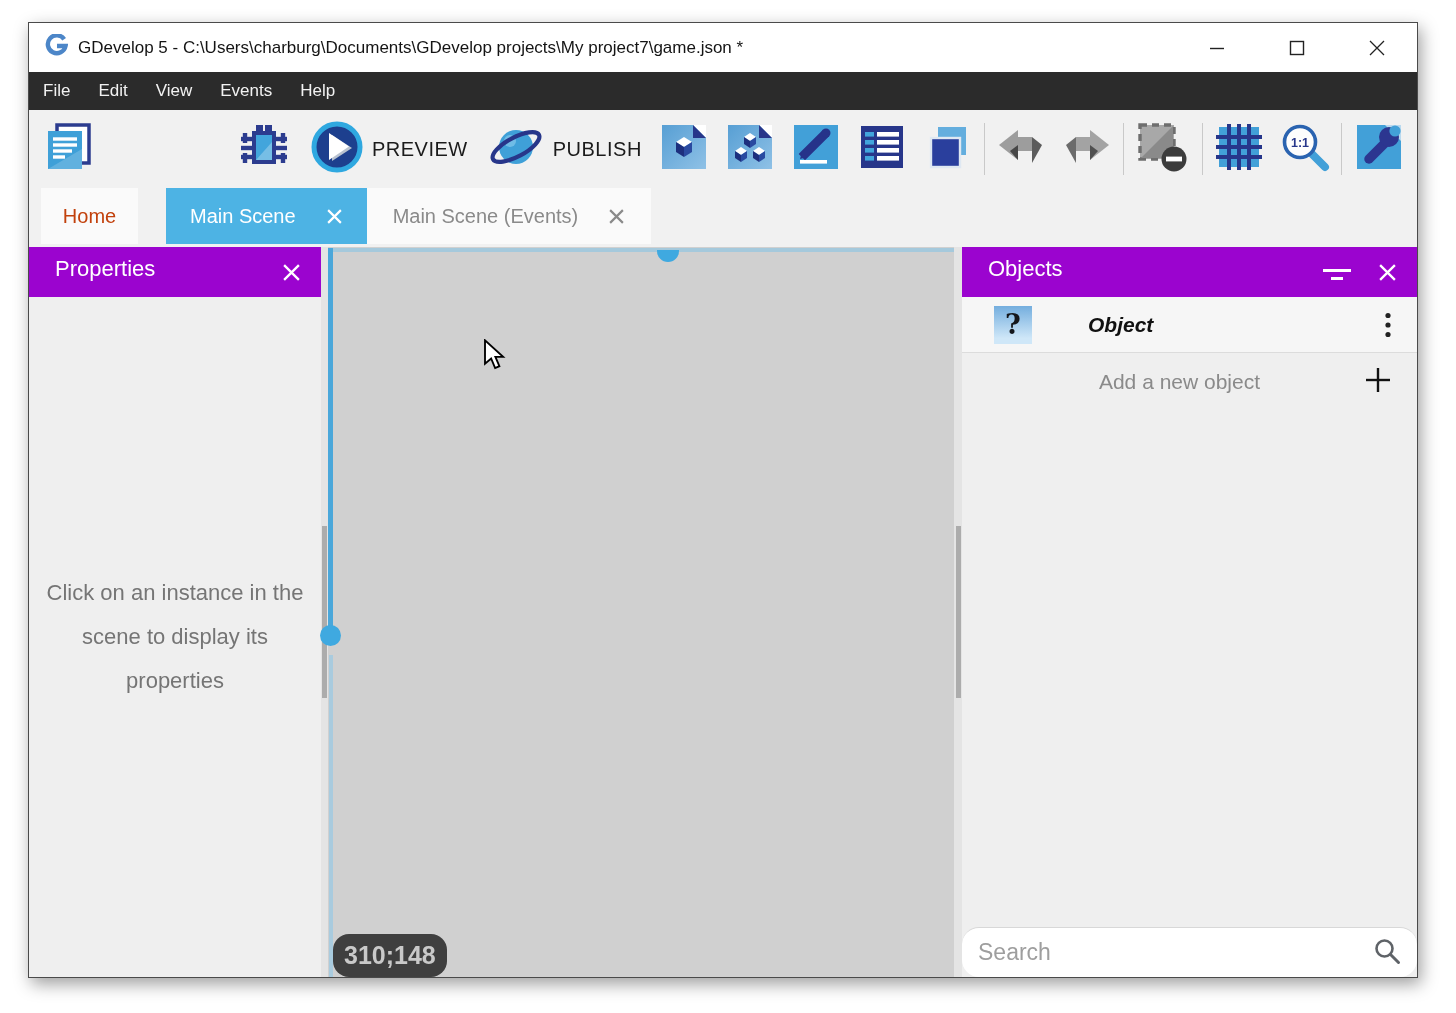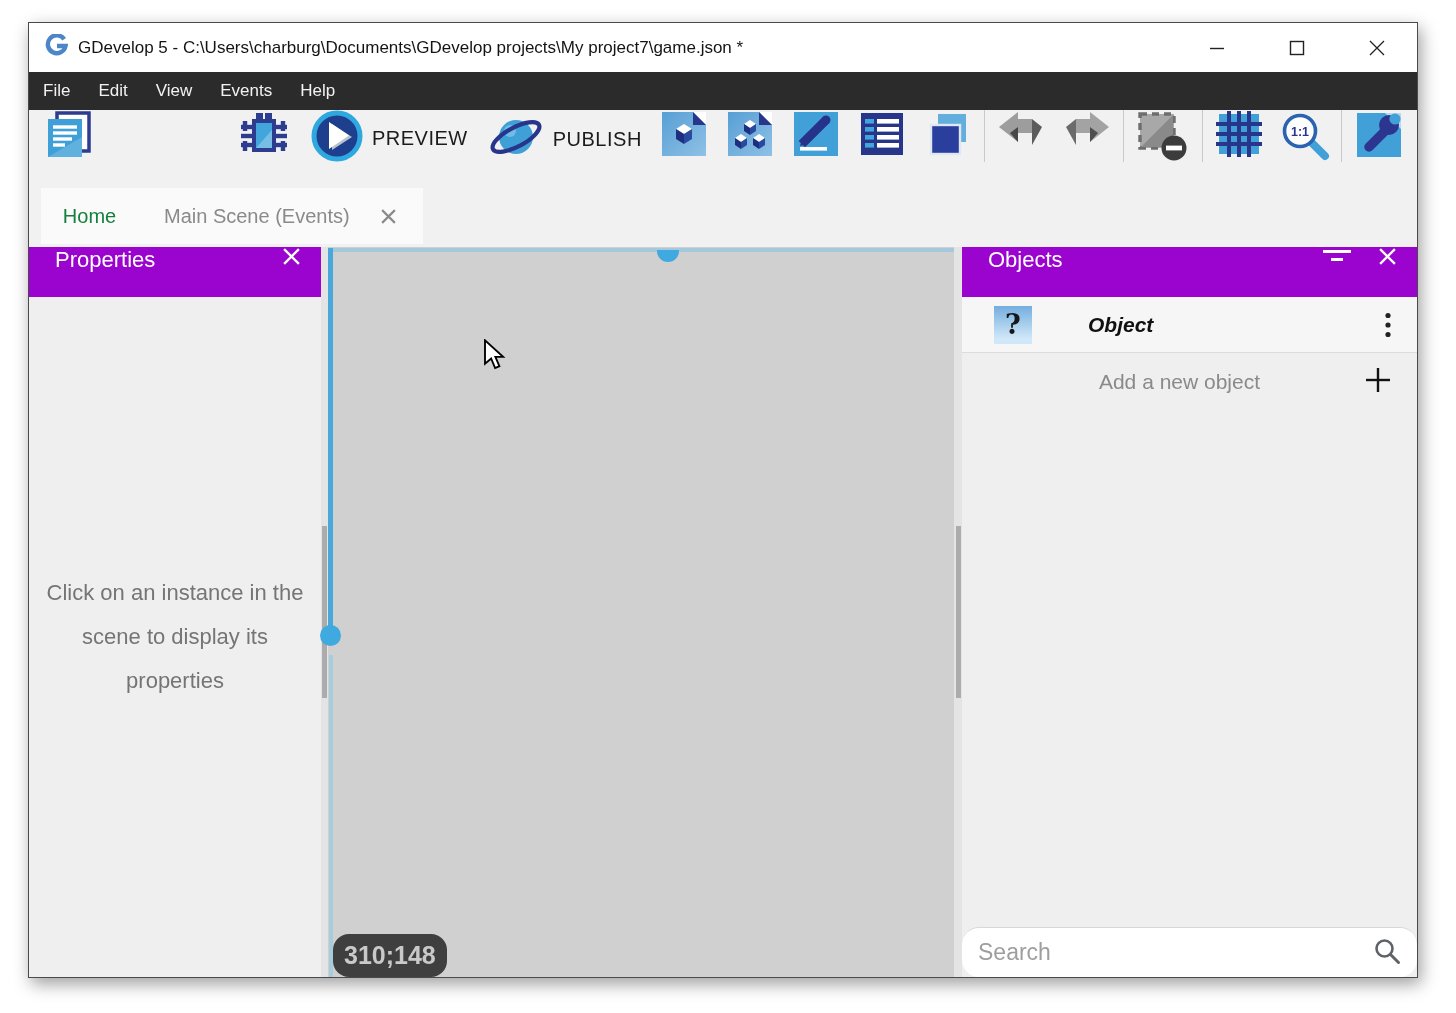--- a/index.html
+++ b/index.html
@@ -23,7 +23,7 @@
   .menu-item { color:#f2f2f2; font-size:17px; padding:0 14px; height:100%; display:flex; align-items:center; }
 
   
-  .toolbar { height:78px; background:#f1f1f1; display:flex; align-items:flex-start; flex:0 0 auto; }
+  .toolbar { height:78px; background:#f1f1f1; display:flex; align-items:center; flex:0 0 auto; }
   .tb-sep { width:1px; height:52px; background:#c9c9c9; margin:0 12px; }
   .tb-btn { display:flex; align-items:center; }
   .tb-label { font-size:20px; color:#1b1b1b; margin-left:9px; letter-spacing:.5px; }

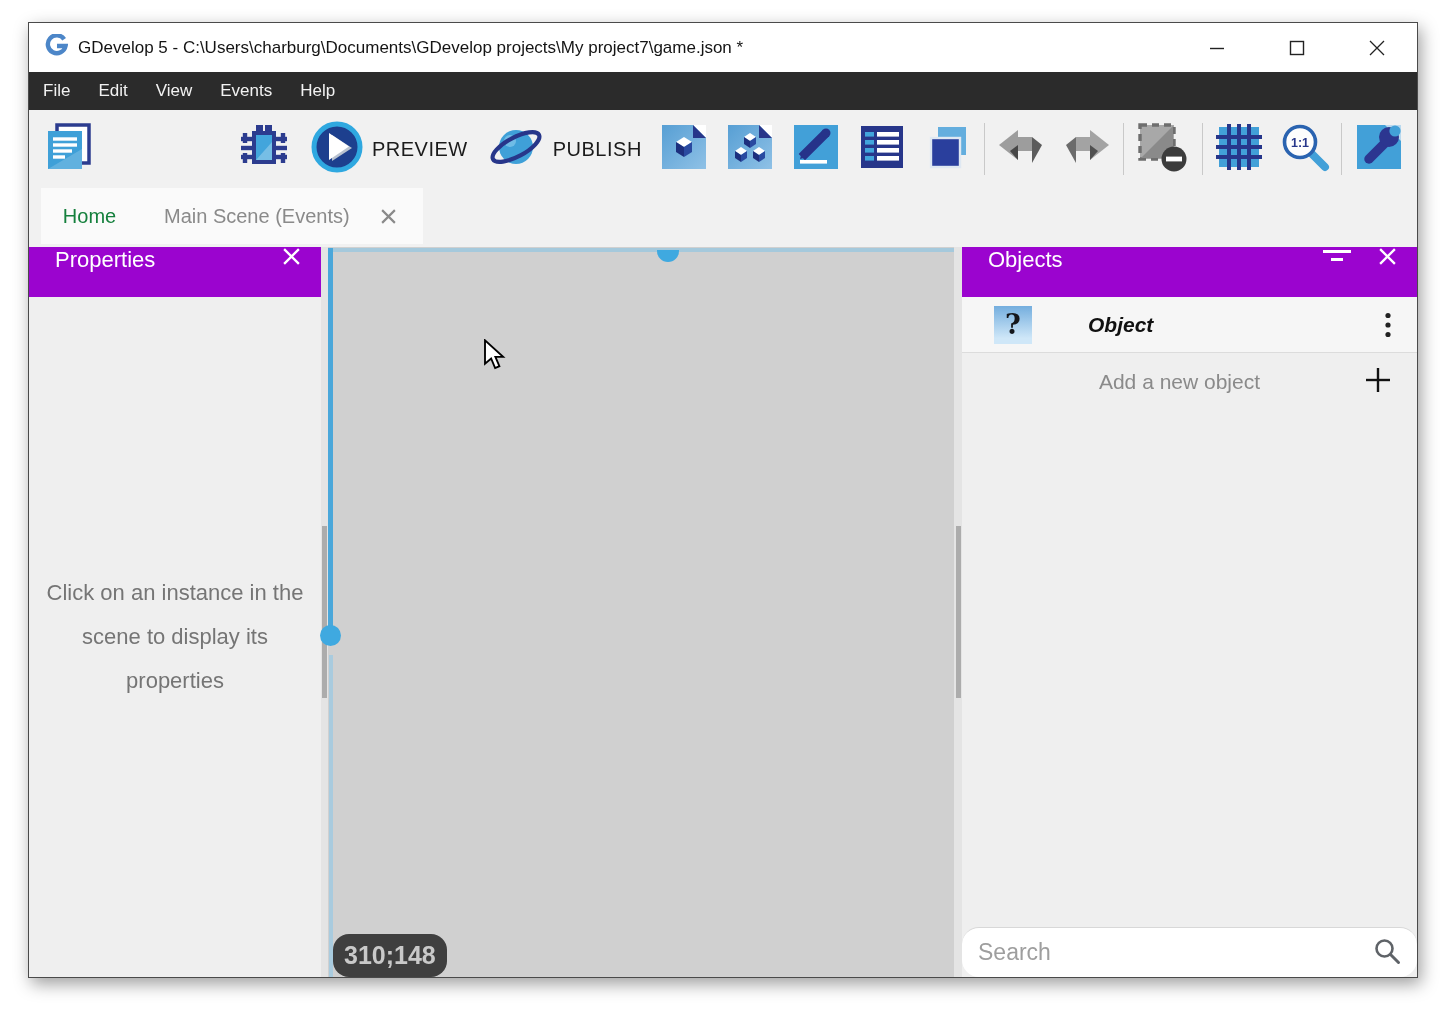--- a/index.html
+++ b/index.html
@@ -31,7 +31,7 @@
   
   .tabbar { height:56px; background:#f1f1f1; display:flex; align-items:flex-end; flex:0 0 auto; }
   .tab { height:56px; display:flex; align-items:center; font-size:20px; }
-  .tab-home { margin-left:12px; width:97px; justify-content:center; color:#15803d; background:#fafafa; }
+  .tab-home { margin-left:12px; width:97px; justify-content:center; color:#c2410c; background:#fafafa; }
   .tab-active { background:#4db3e4; color:#fff; padding:0 24px; }
   .tab-inactive { background:#fafafa; color:#8a8a8a; padding:0 26px; }
   .tab-close { margin-left:30px; display:flex; align-items:center; }

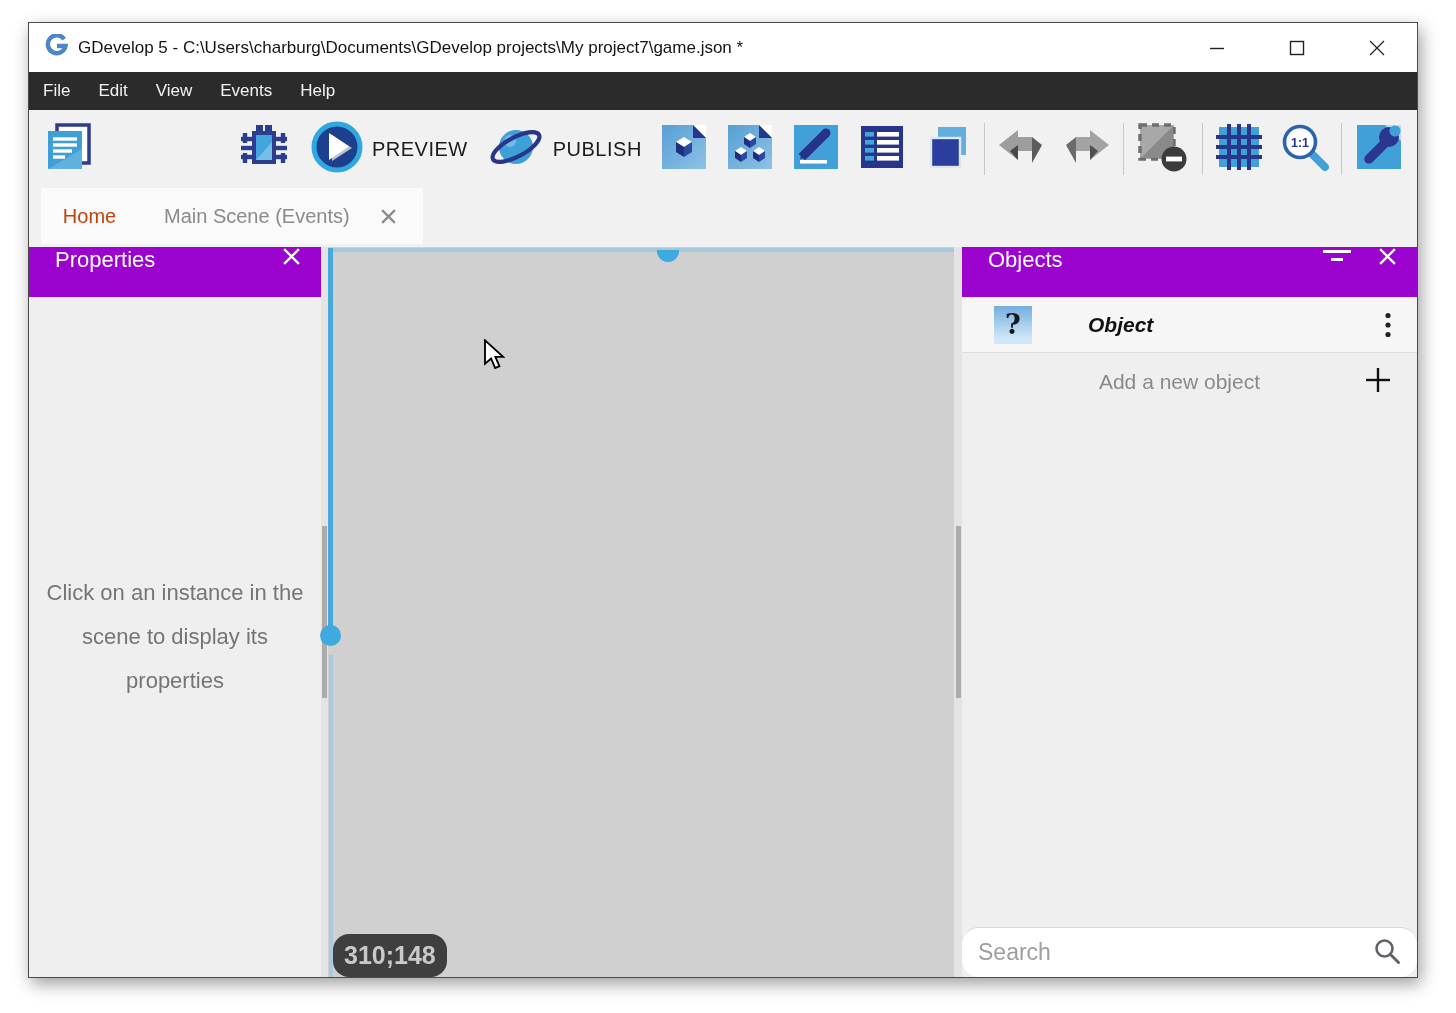--- a/index.html
+++ b/index.html
@@ -328,6 +328,14 @@
     <div class="tab tab-home">
       <span>Home</span>
     </div>
+    <div class="tab tab-active" style="margin-left:28px">
+      <span>Main Scene</span>
+      <span class="tab-close">
+        <svg width="17" height="17" viewBox="0 0 16 16">
+              <path d="M2 2 L14 14 M14 2 L2 14" stroke="#fff" stroke-width="2"></path>
+            </svg>
+      </span>
+    </div>
     <div class="tab tab-inactive">
       <span>Main Scene (Events)</span>
       <span class="tab-close">

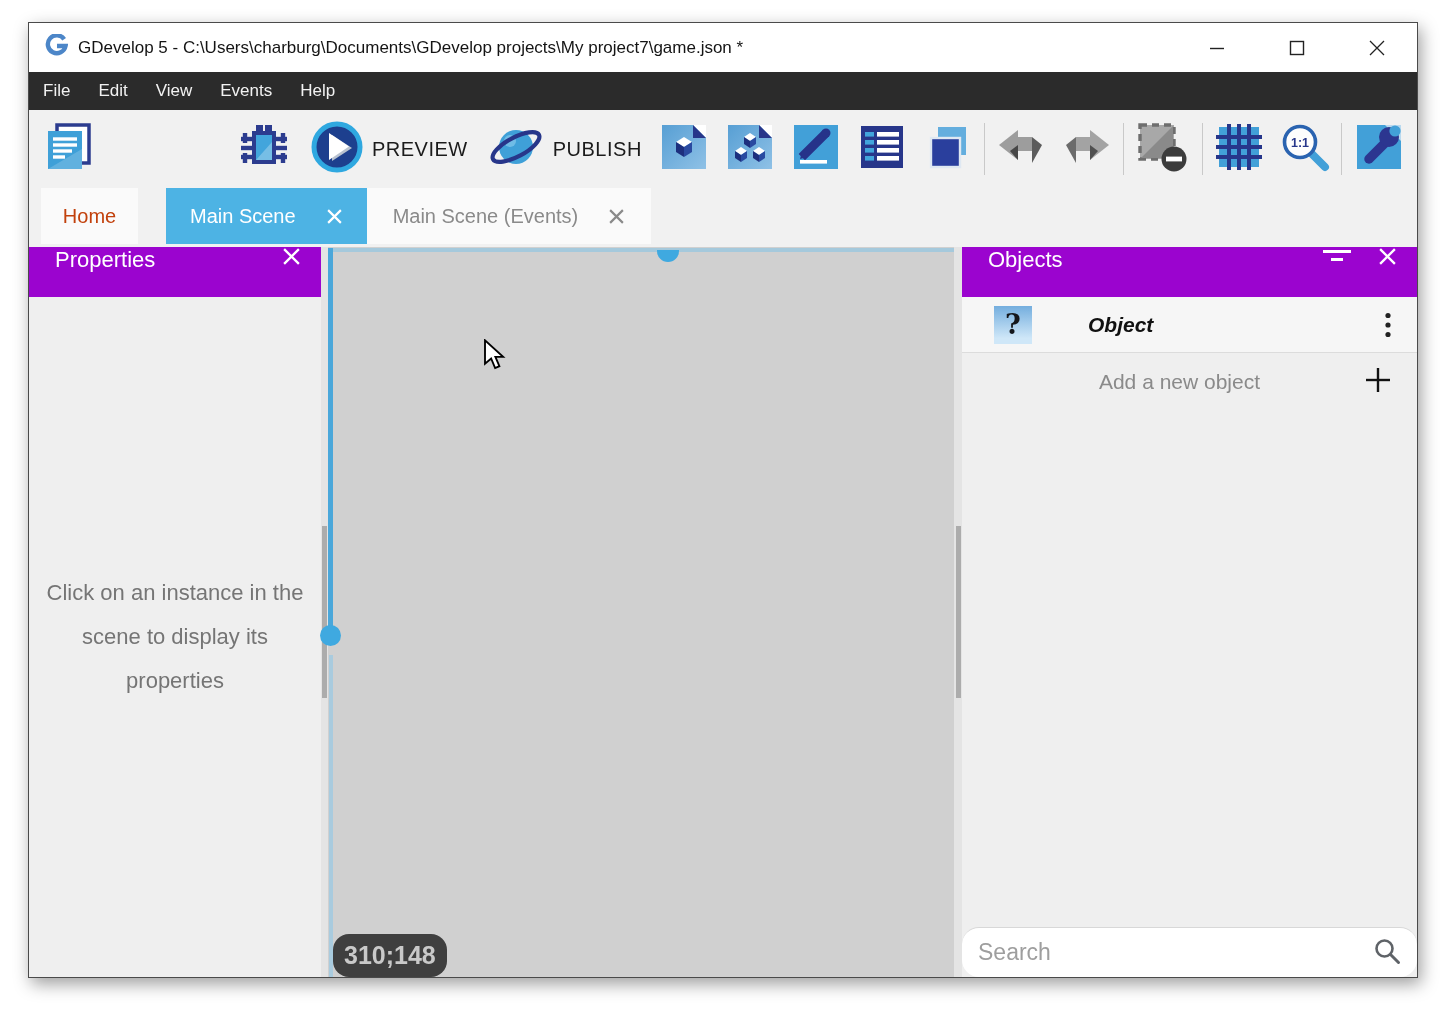--- a/index.html
+++ b/index.html
@@ -39,7 +39,7 @@
   
   .content { flex:1 1 auto; display:flex; min-height:0; background:#f1f1f1; padding-top:3px; }
 
-  .panel-header { height:50px; background:#9b04cf; color:#fff; display:flex; align-items:flex-start;
+  .panel-header { height:50px; background:#9b04cf; color:#fff; display:flex; align-items:flex-end;
                   padding:0 20px 15px 26px; font-size:22px; flex:0 0 auto; }
   .ph-close { margin-left:26px; display:flex; align-items:center; }
 

